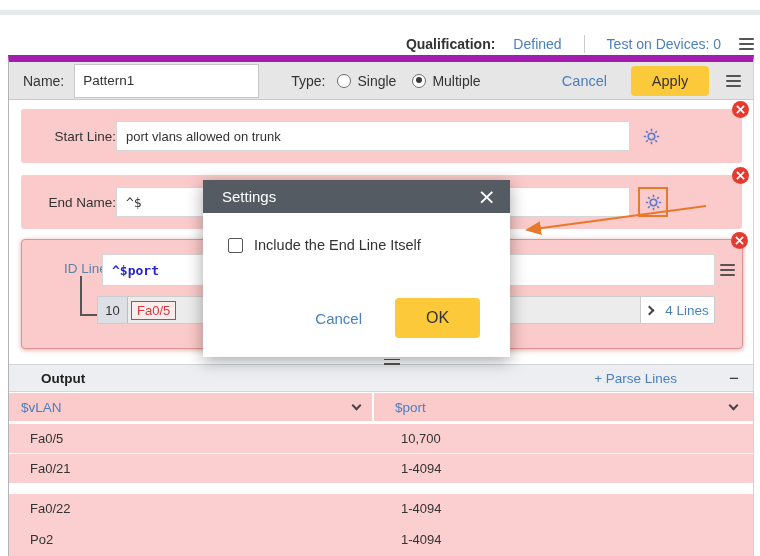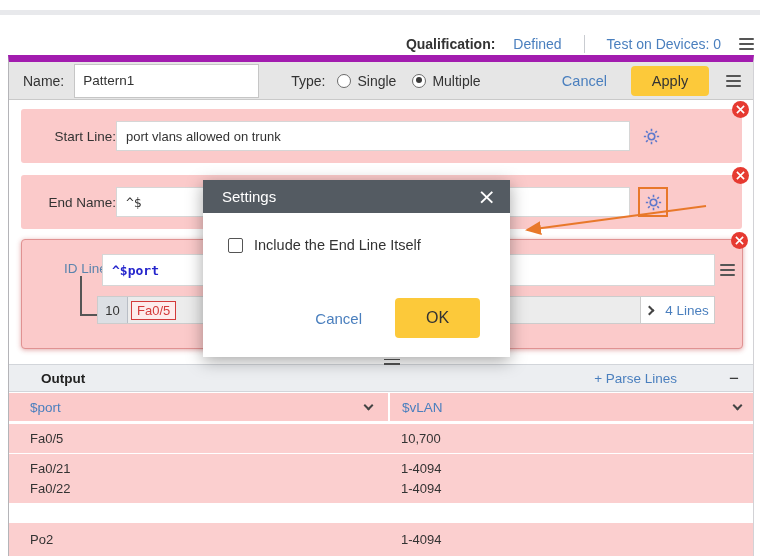--- a/index.html
+++ b/index.html
@@ -216,13 +216,13 @@
     </div>
 
     <div class="thead">
+      <div class="hcell c2">
+        <span>$vLAN</span>
+        <span class="chev down" style="margin-right:12px;"></span>
+      </div>
       <div class="hcell c1">
         <span>$port</span>
         <span class="chev down"></span>
-      </div>
-      <div class="hcell c2">
-        <span>$vLAN</span>
-        <span class="chev down" style="margin-right:12px;"></span>
       </div>
     </div>
 

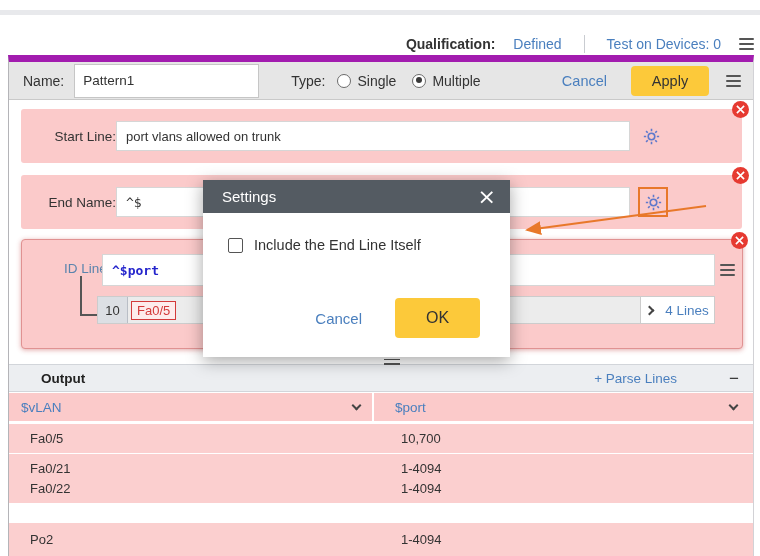--- a/index.html
+++ b/index.html
@@ -234,7 +234,7 @@
       <span class="c1">Fa0/21</span>
       <span class="c2">1-4094</span>
     </div>
-    <div class="trow" style="top:412px;">
+    <div class="trow" style="top:432px;">
       <span class="c1">Fa0/22</span>
       <span class="c2">1-4094</span>
     </div>

